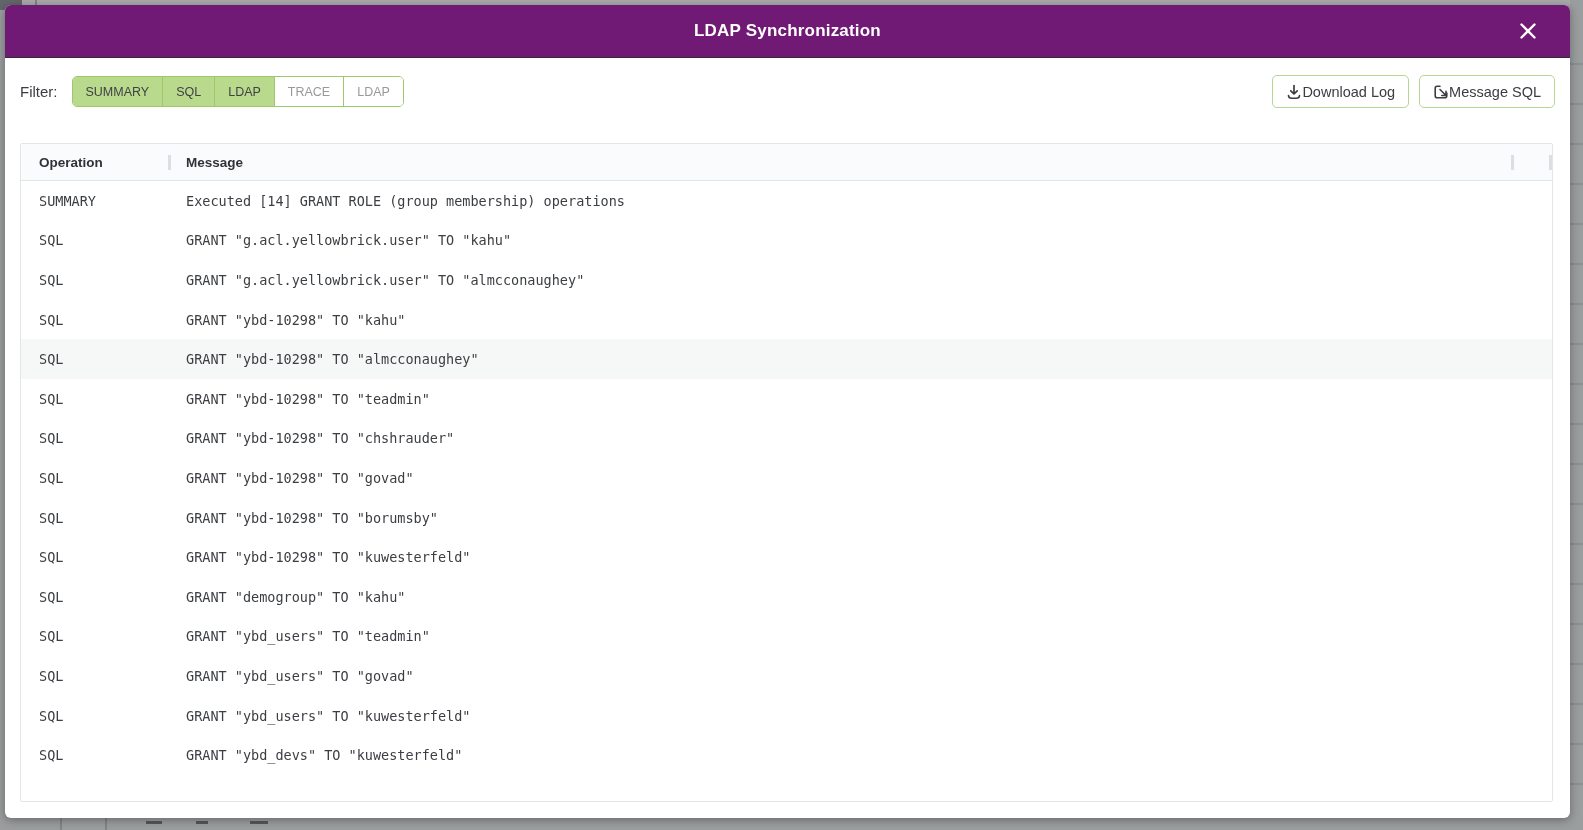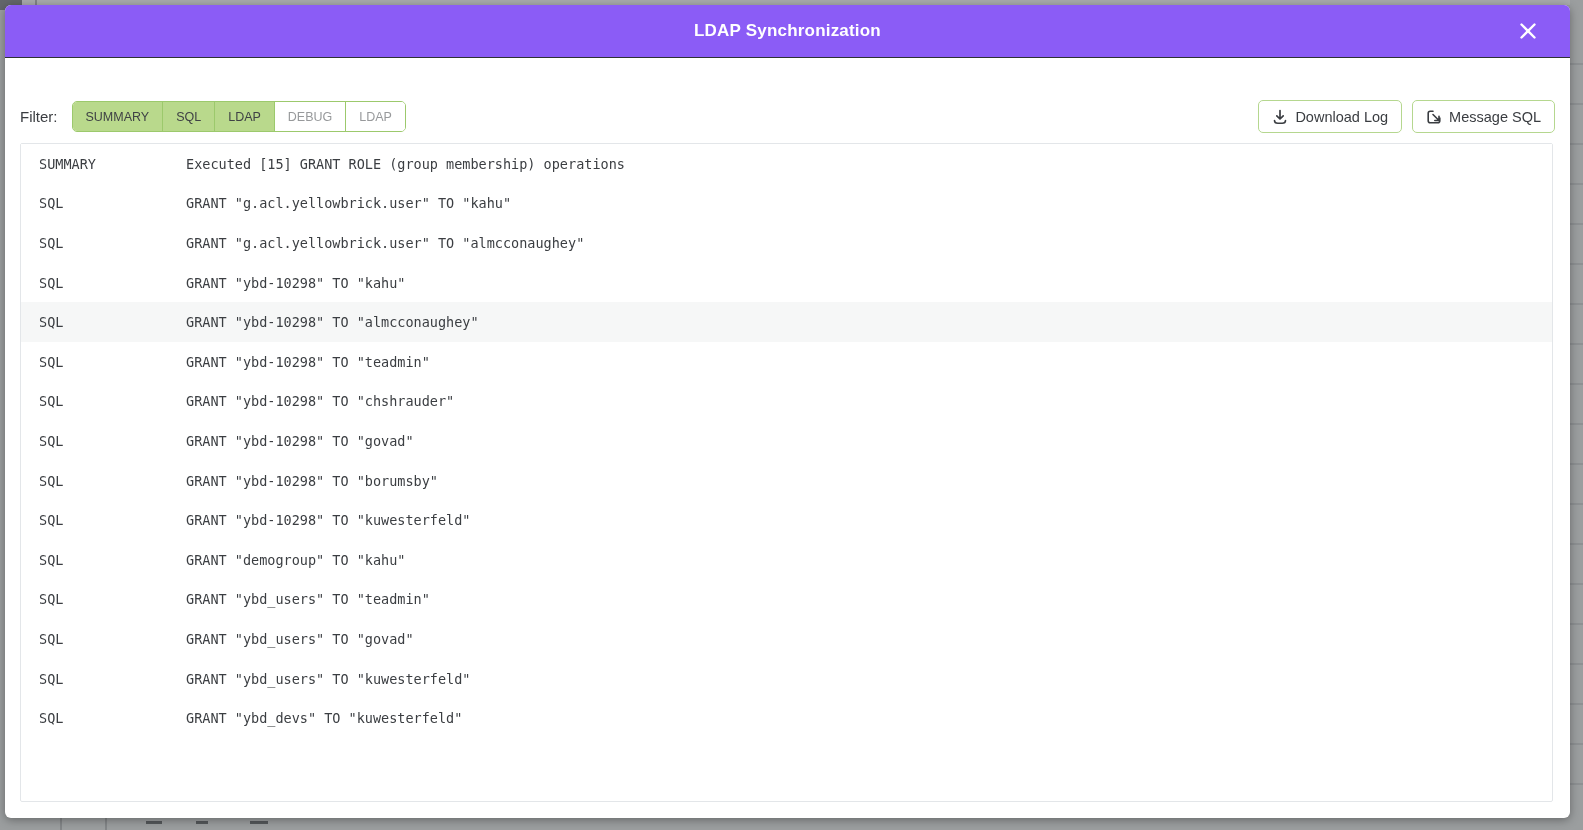--- a/index.html
+++ b/index.html
@@ -23,7 +23,7 @@
   
   .modal { position:absolute; left:5px; top:5px; width:1565px; height:813px; background:#ffffff;
            border-radius:6px; overflow:hidden; box-shadow:0 2px 10px rgba(0,0,0,.35); }
-  .modal-header { position:relative; height:53px; background:#8b5cf6; display:flex;
+  .modal-header { position:relative; height:53px; background:#701a75; display:flex;
                   align-items:center; justify-content:center; border-bottom:1px solid #2e3134; }
   .modal-title { color:#ffffff; font-size:17px; font-weight:600; letter-spacing:.2px; }
   .close-btn { position:absolute; right:30px; top:50%; transform:translateY(-50%);

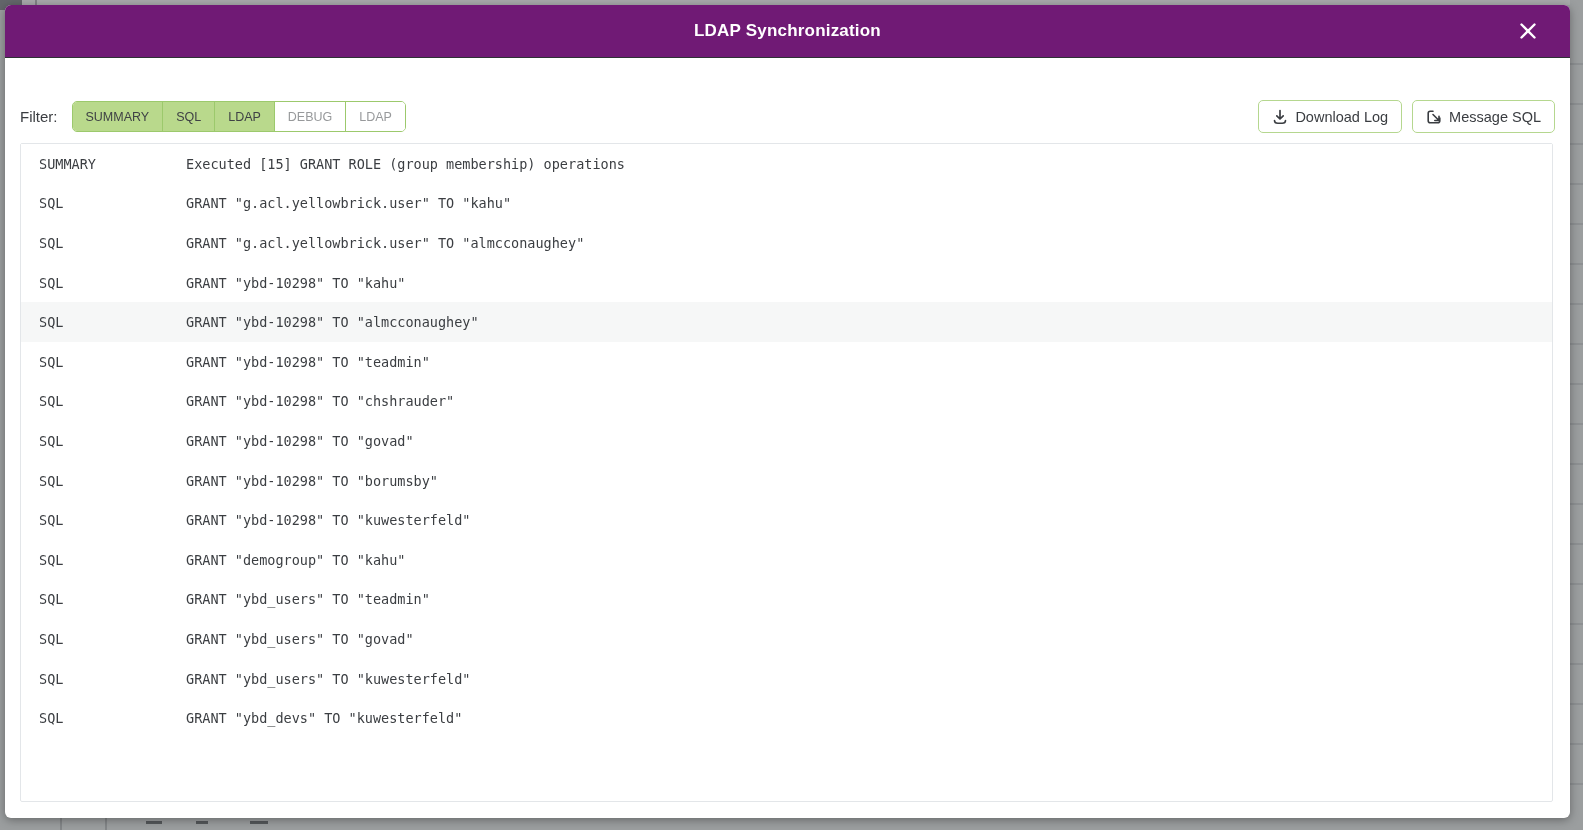--- a/index.html
+++ b/index.html
@@ -33,7 +33,7 @@
   .modal-body { position:relative; height:760px; padding:0 15px; }
 
   
-  .toolbar { position:absolute; left:15px; right:15px; top:42px; height:33px;
+  .toolbar { position:absolute; left:15px; right:15px; top:17px; height:33px;
              display:flex; align-items:center; }
   .filter-label { font-size:15px; color:#3a3d41; margin-right:14px; }
   .seg-group { display:flex; height:31px; border:1px solid #9cc96c; border-radius:5px; overflow:hidden; background:#fff; }

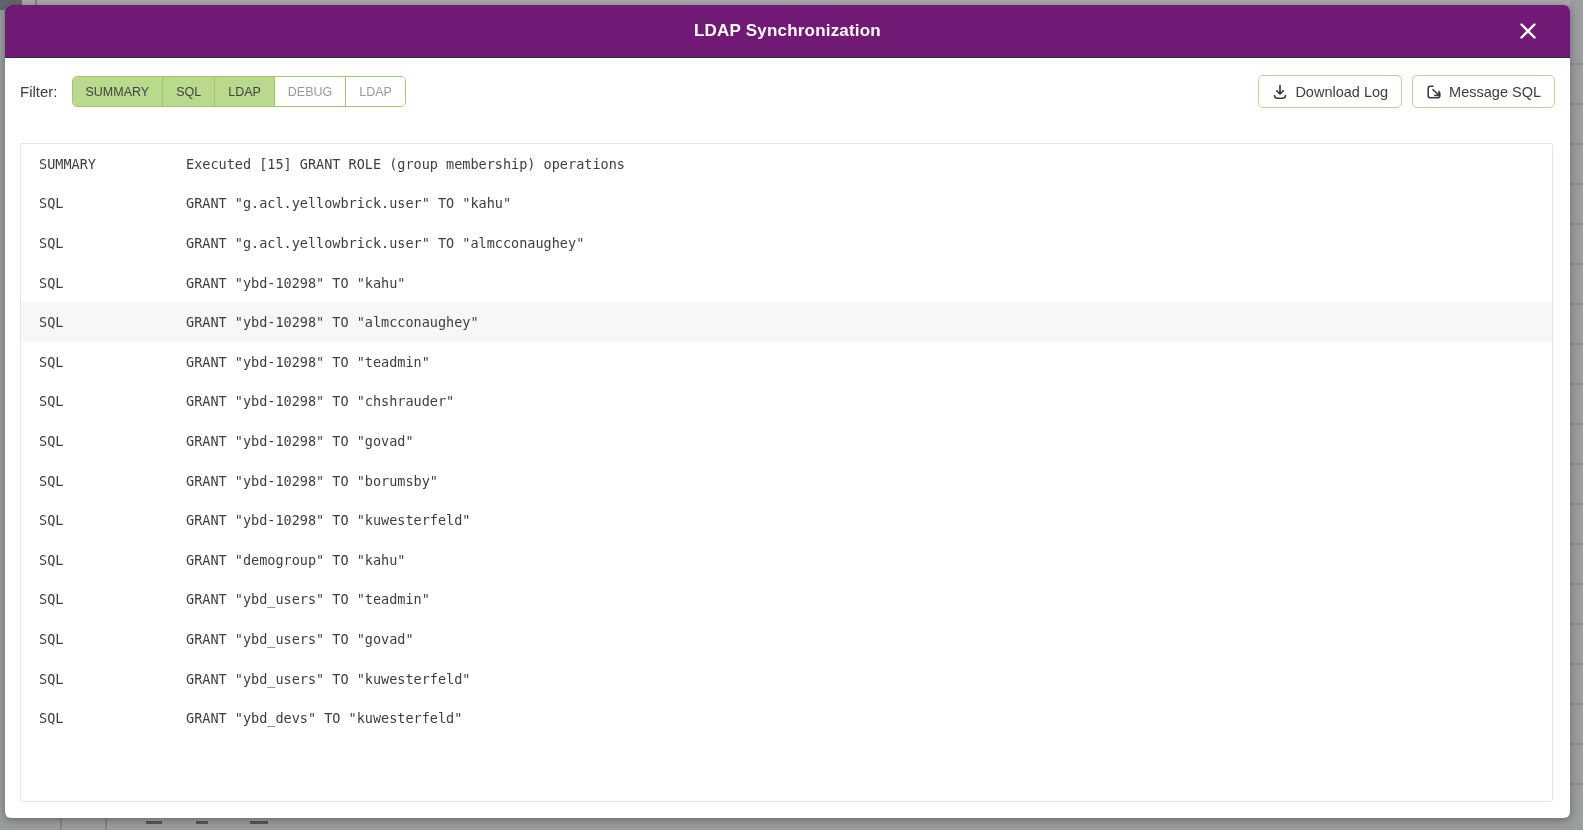--- a/index.html
+++ b/index.html
@@ -99,7 +99,7 @@
           <div class="seg active">SUMMARY</div>
           <div class="seg active">SQL</div>
           <div class="seg active">LDAP</div>
-          <div class="seg">DEBUG</div>
+          <div class="seg">TRACE</div>
           <div class="seg">LDAP</div>
         </div>
       <div class="toolbar-spacer"></div>

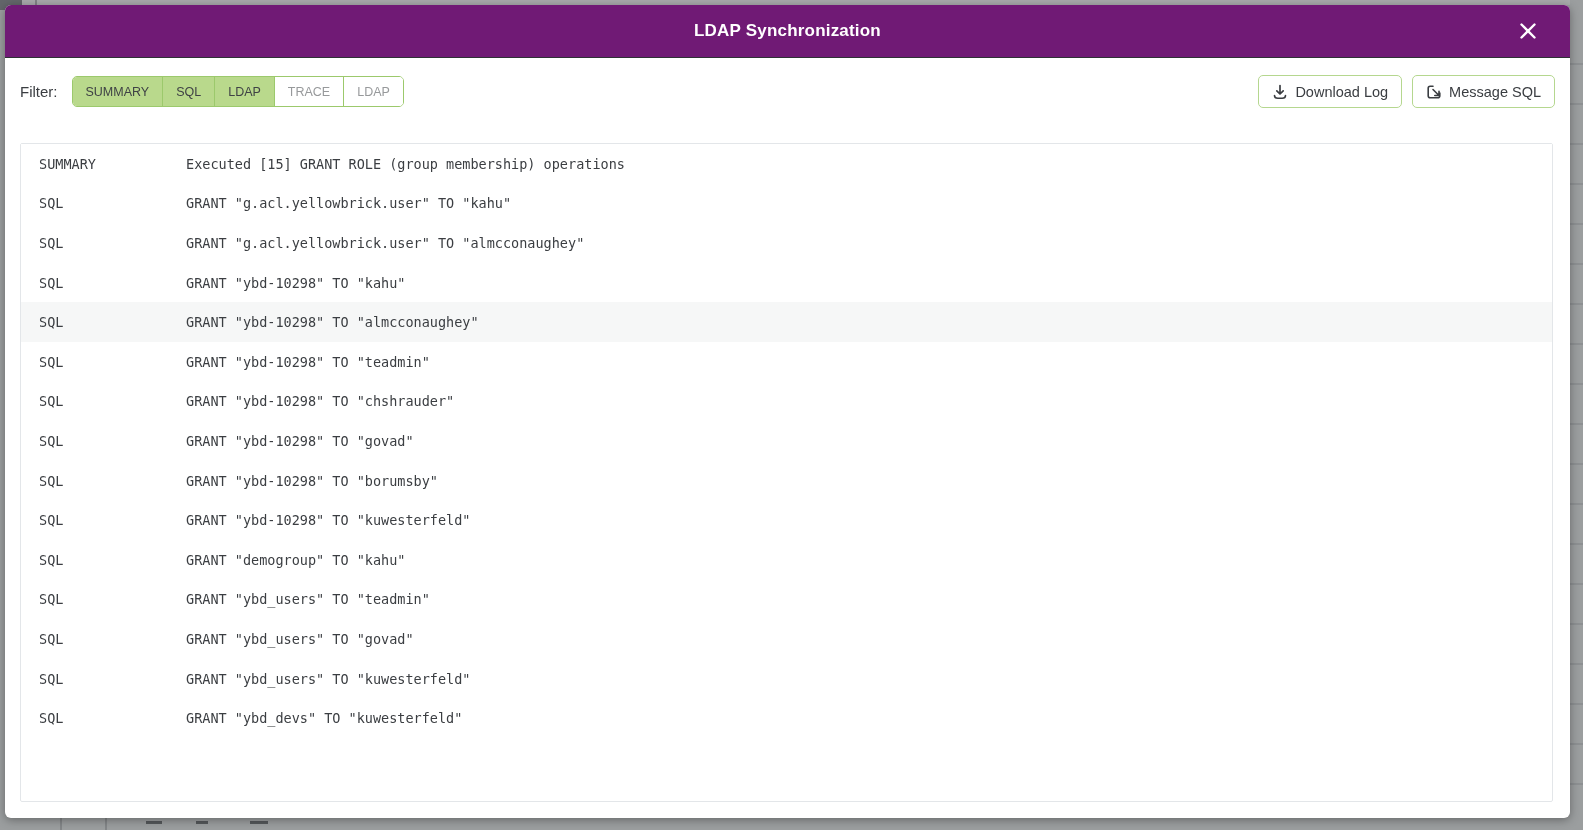--- a/index.html
+++ b/index.html
@@ -42,7 +42,7 @@
   .seg:first-child { border-left:none; }
   .seg.active { background:#b9d98c; color:#3f4245; }
   .toolbar-spacer { flex:1; }
-  .dl-btn { display:flex; align-items:center; gap:7px; height:33px; padding:0 13px; margin-left:10px;
+  .dl-btn { display:flex; align-items:center; height:33px; padding:0 13px; margin-left:10px;
             border:1px solid #b5d78f; border-radius:5px; background:#ffffff; cursor:pointer;
             font-size:14.5px; color:#3a3d41; font-family:"Liberation Sans",sans-serif; }
   .dl-btn svg { display:block; }

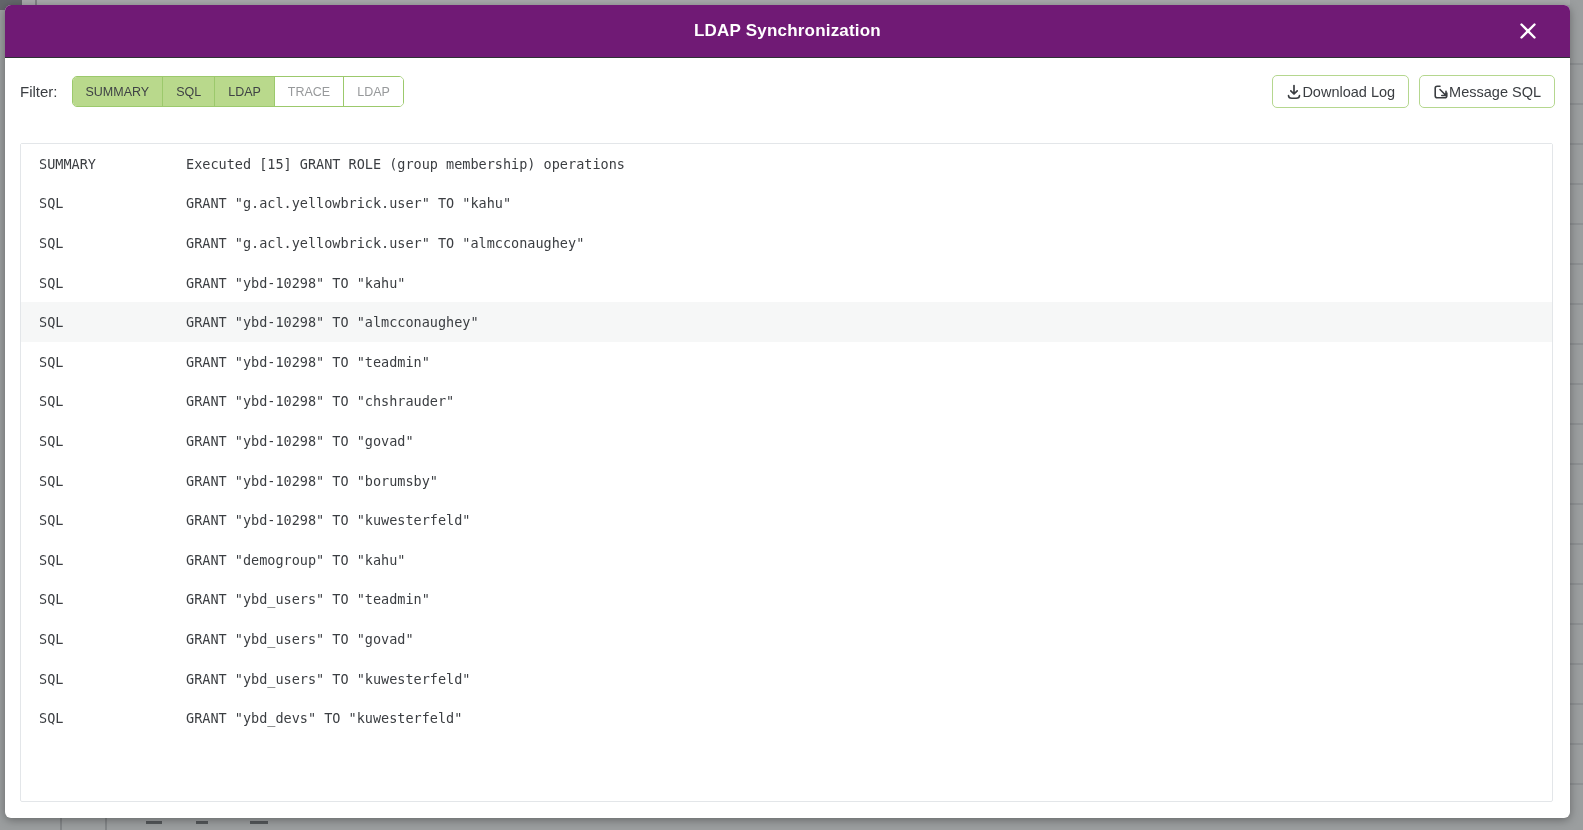--- a/index.html
+++ b/index.html
@@ -124,6 +124,14 @@
     </div>
 
     <div class="log-table">
+      <div class="lt-header">
+        <div class="lt-h-op">Operation</div>
+        <div class="lt-h-msg">Message</div>
+        <div class="lt-h-extra"></div>
+        <div class="col-handle h1"></div>
+        <div class="col-handle h2"></div>
+        <div class="col-handle h3"></div>
+      </div>
       <div class="lt-body" id="lt-body">
           <div class="lt-row">
     <div class="c-op">SUMMARY</div>

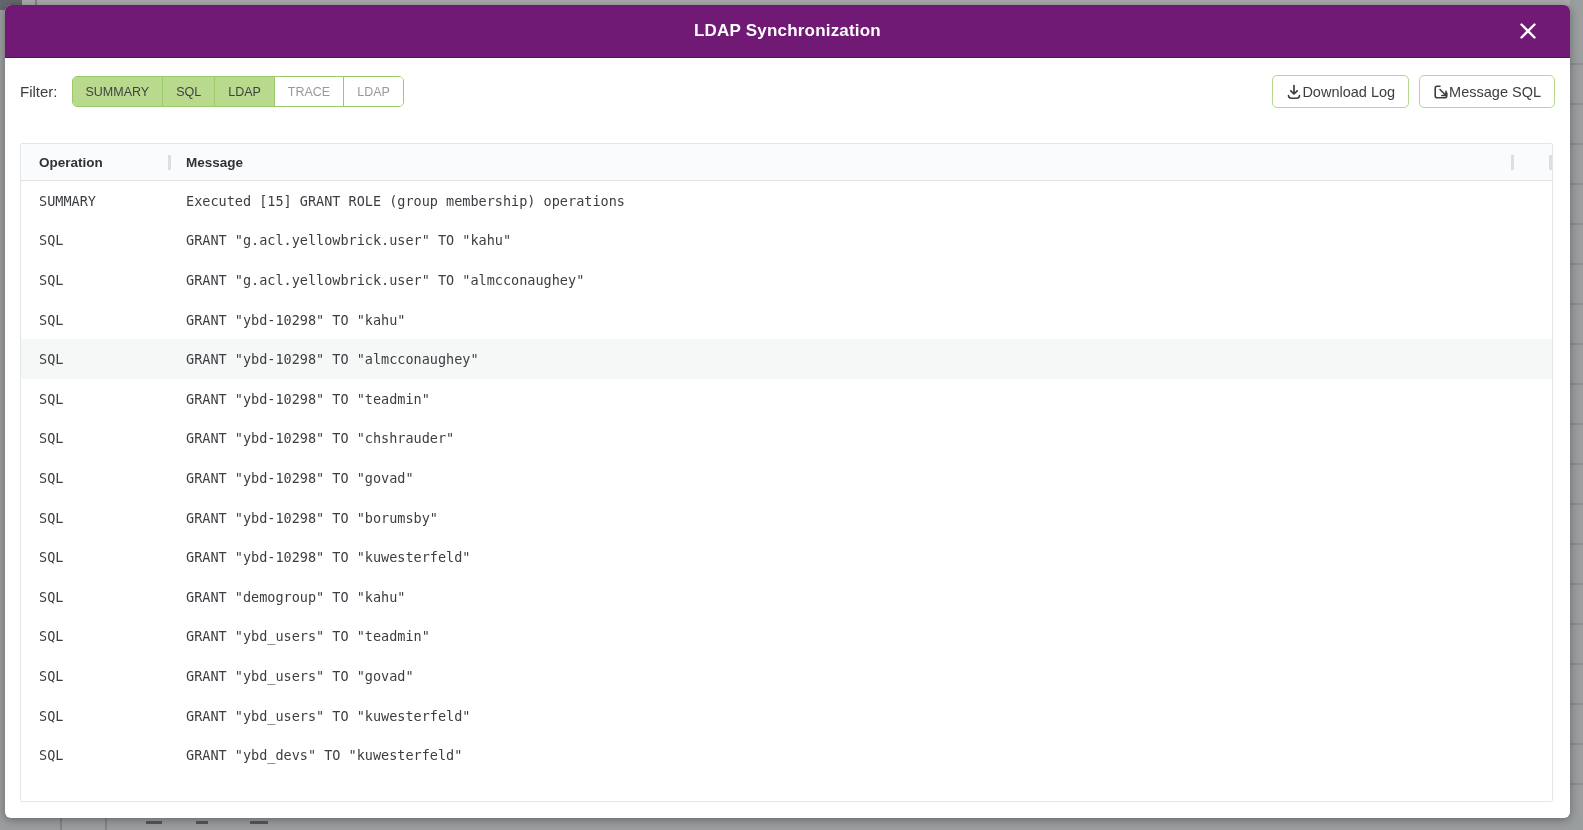--- a/index.html
+++ b/index.html
@@ -135,7 +135,7 @@
       <div class="lt-body" id="lt-body">
           <div class="lt-row">
     <div class="c-op">SUMMARY</div>
-    <div class="c-msg">Executed [15] GRANT ROLE (group membership) operations</div>
+    <div class="c-msg">Executed [14] GRANT ROLE (group membership) operations</div>
   </div>
           <div class="lt-row">
     <div class="c-op">SQL</div>

